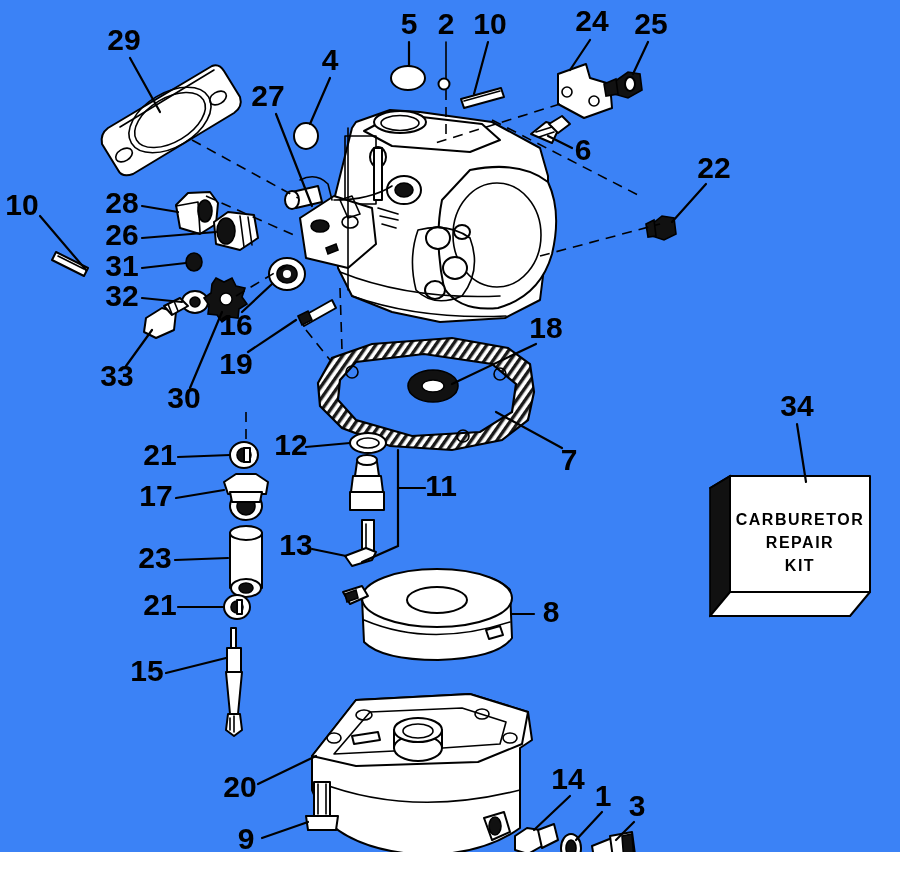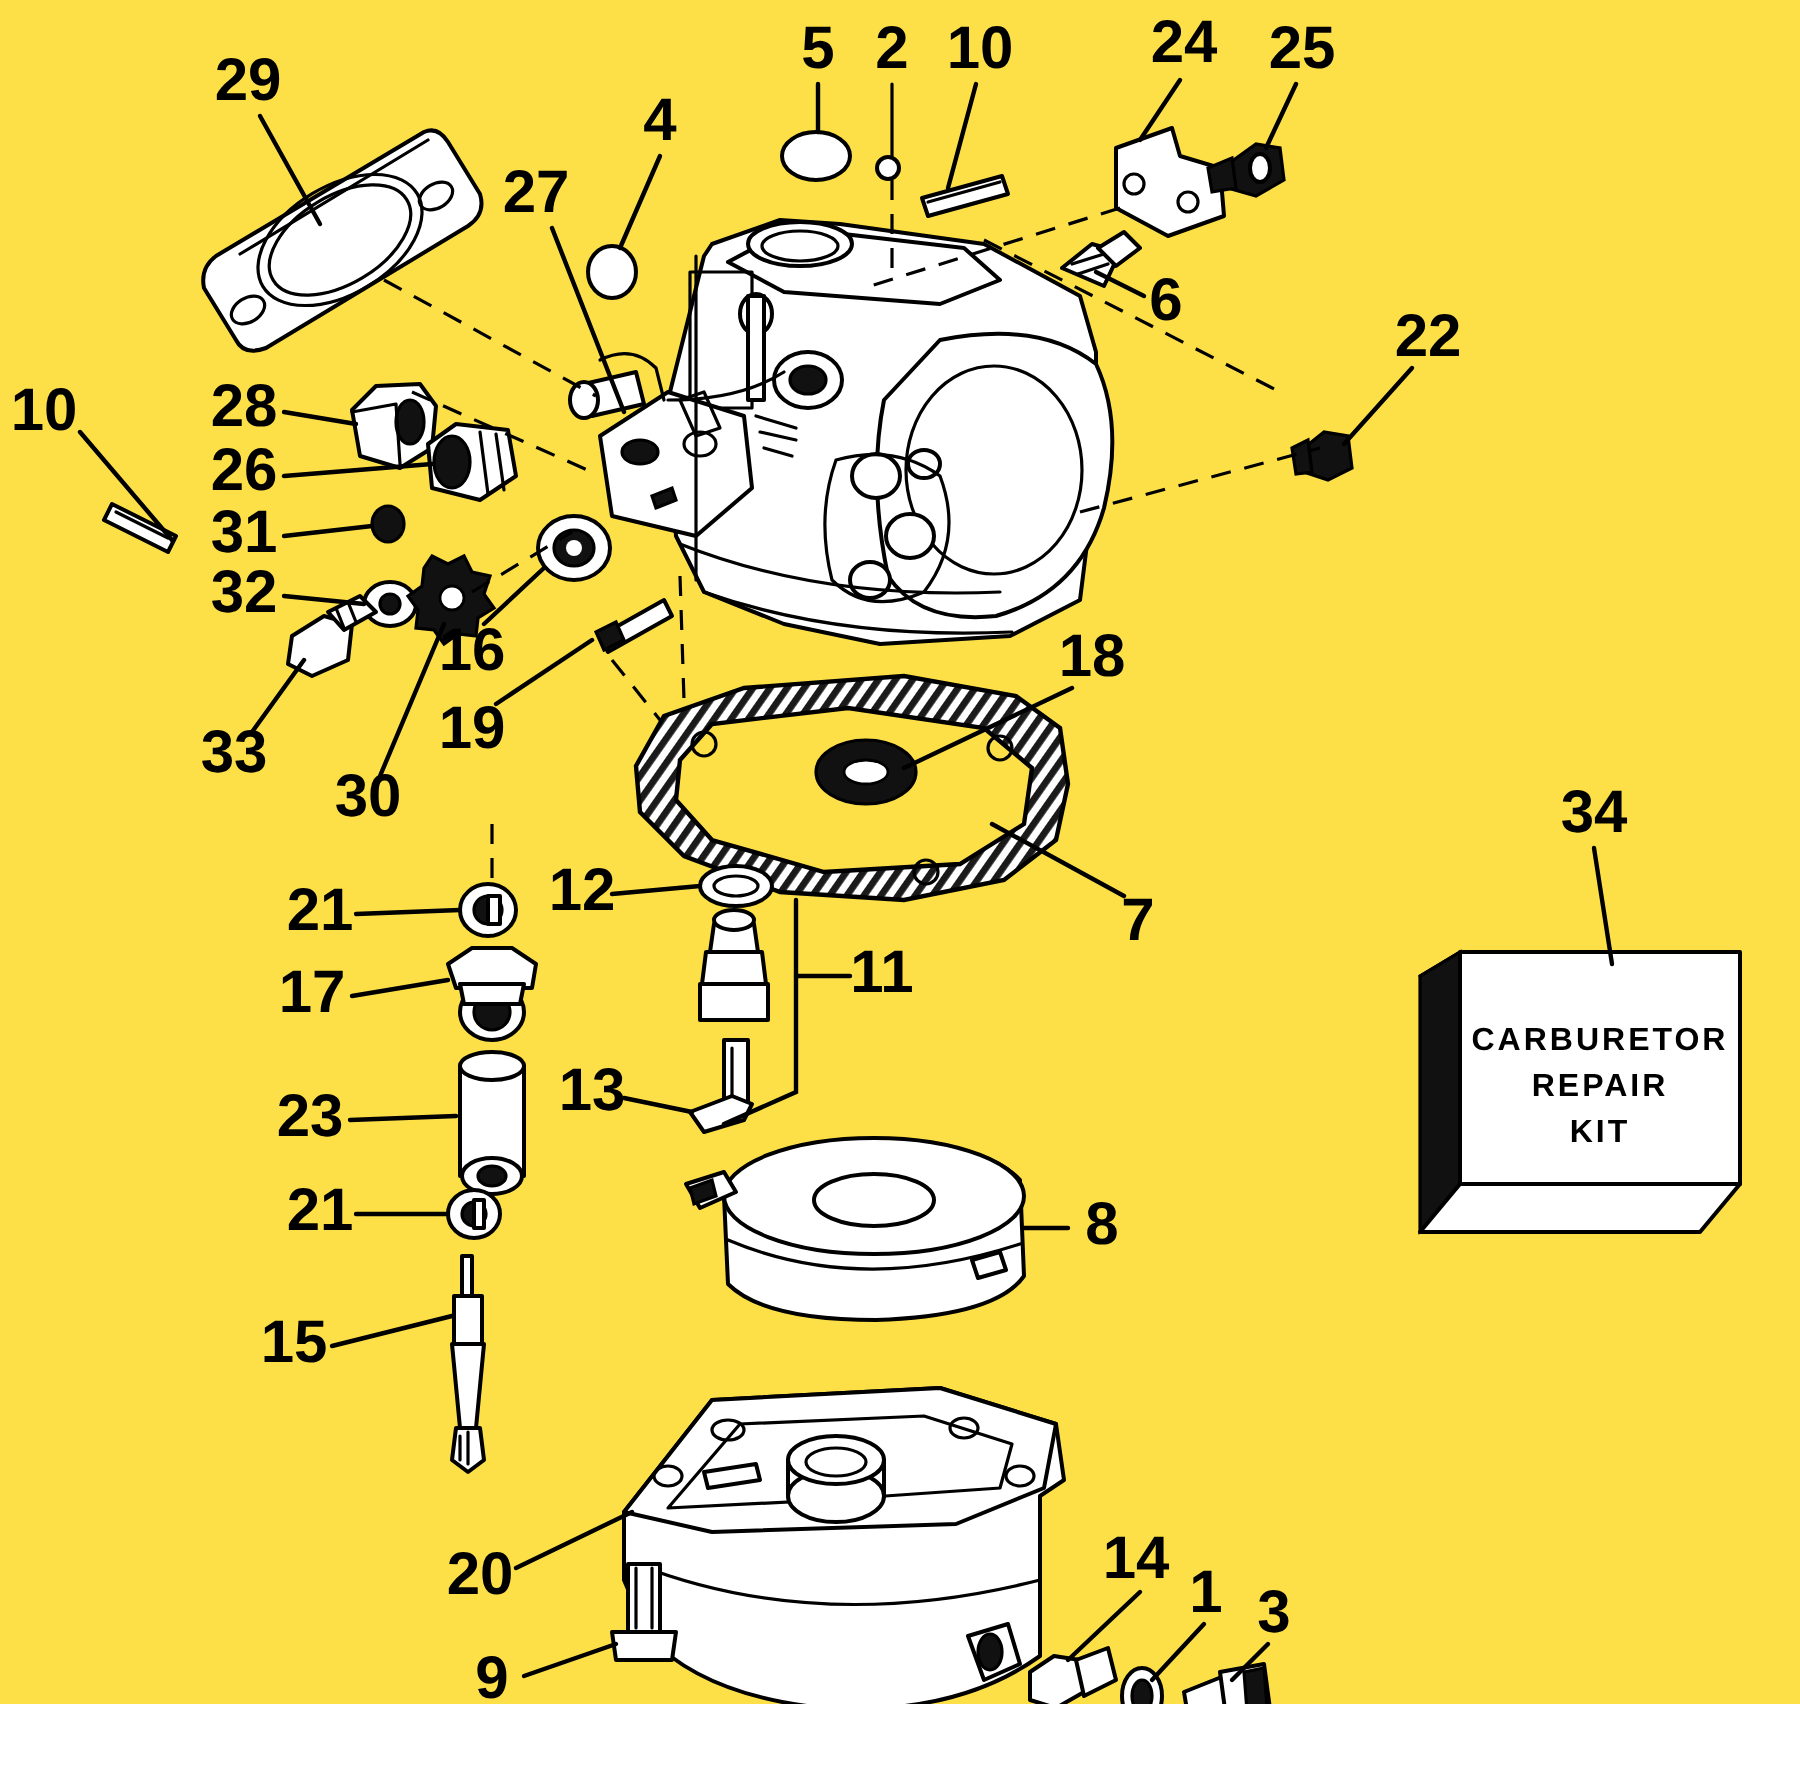--- a/index.html
+++ b/index.html
@@ -14,7 +14,7 @@
     position: relative;
     width: 900px;
     height: 852px;
-    background: #fde047;
+    background: #3b82f6;
     overflow: hidden;
   }
   #diagram-svg {

